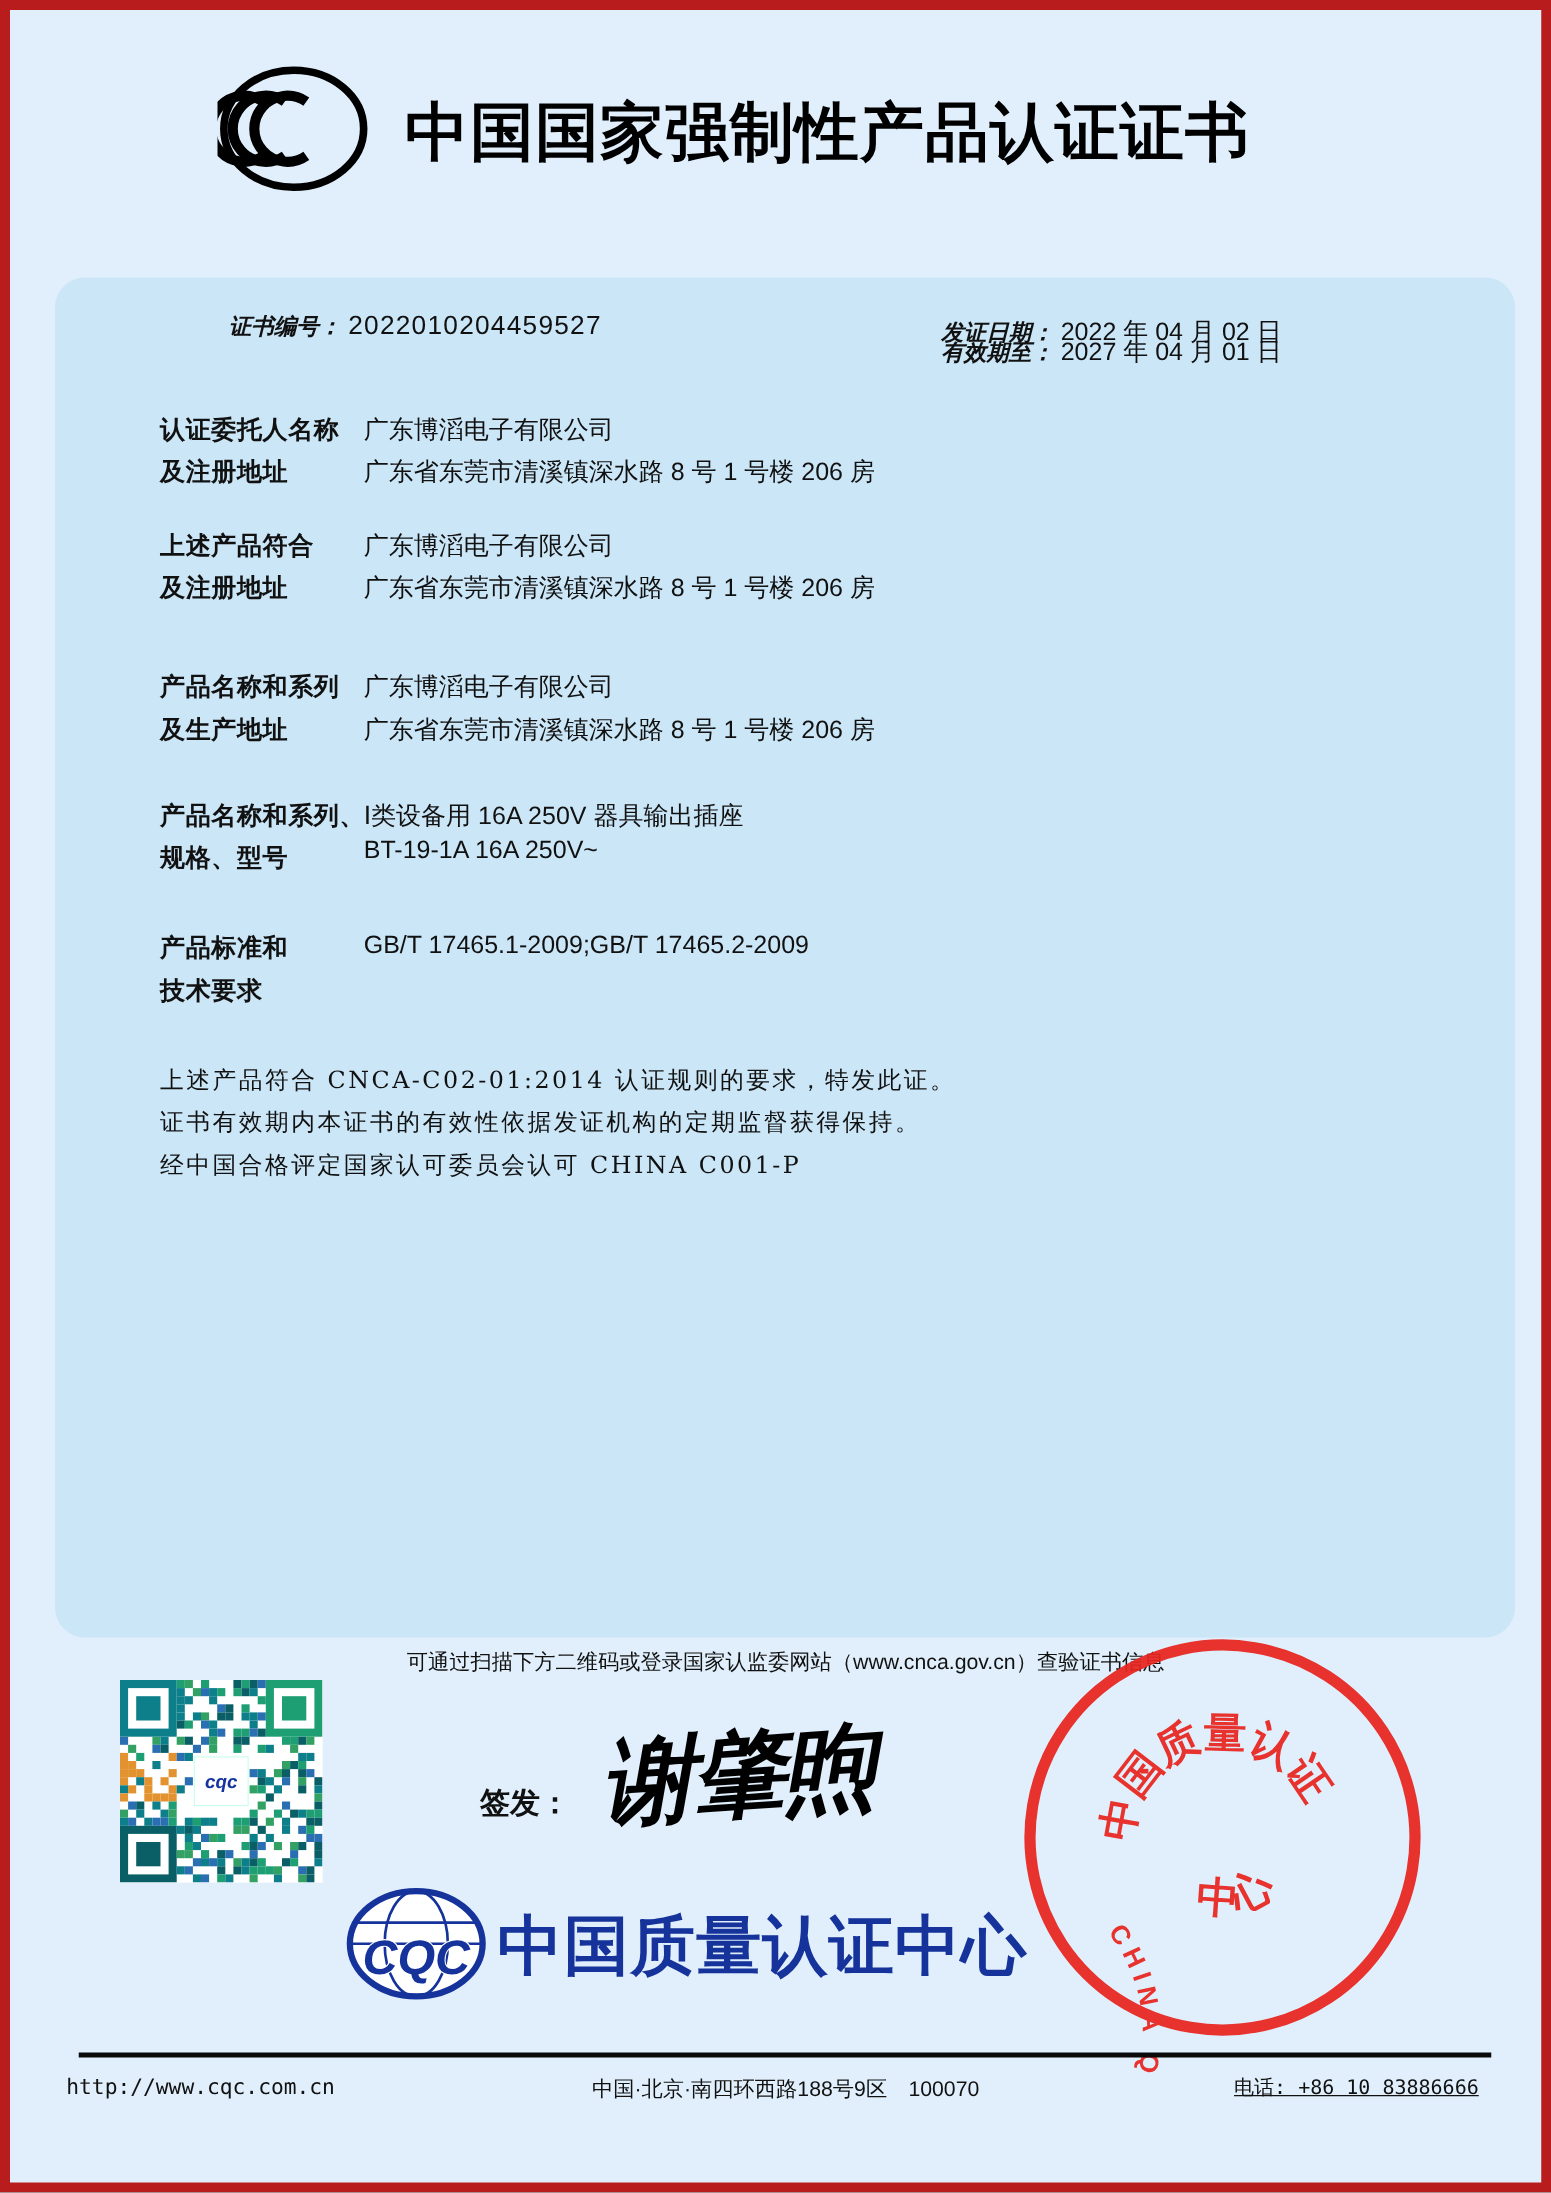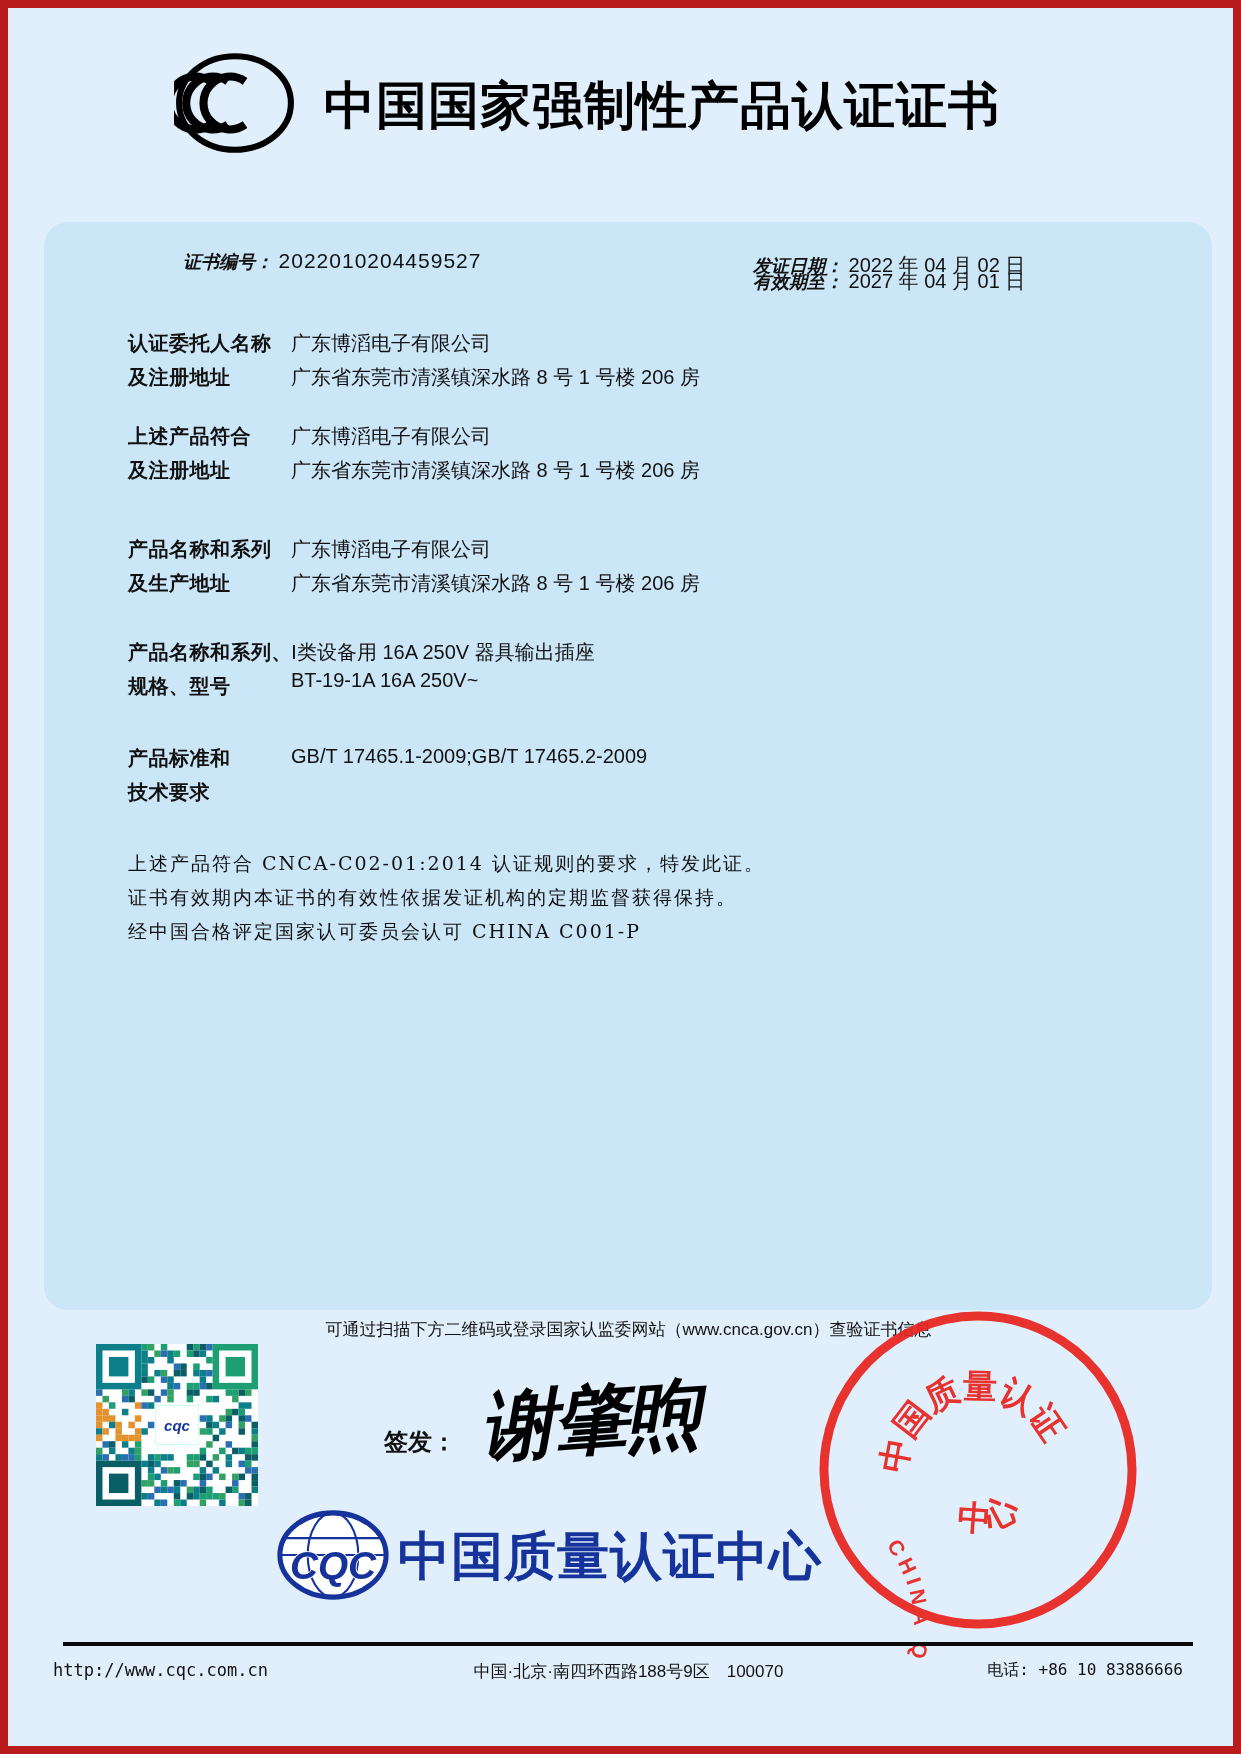--- a/index.html
+++ b/index.html
@@ -63,7 +63,7 @@
                 font-family:"DejaVu Sans Mono","Liberation Mono",monospace; }
   .footer-addr { position:absolute; left:0; top:1652px; width:1241px; text-align:center; font-size:17px; }
   .footer-phone { position:absolute; right:50px; top:1652px; font-size:16px;
-                  font-family:"DejaVu Sans Mono","Liberation Mono",monospace; }
+                  font-family:"DejaVu Sans Mono","Liberation Mono",monospace;text-decoration:underline; }
 </style>
 </head>
 <body>

